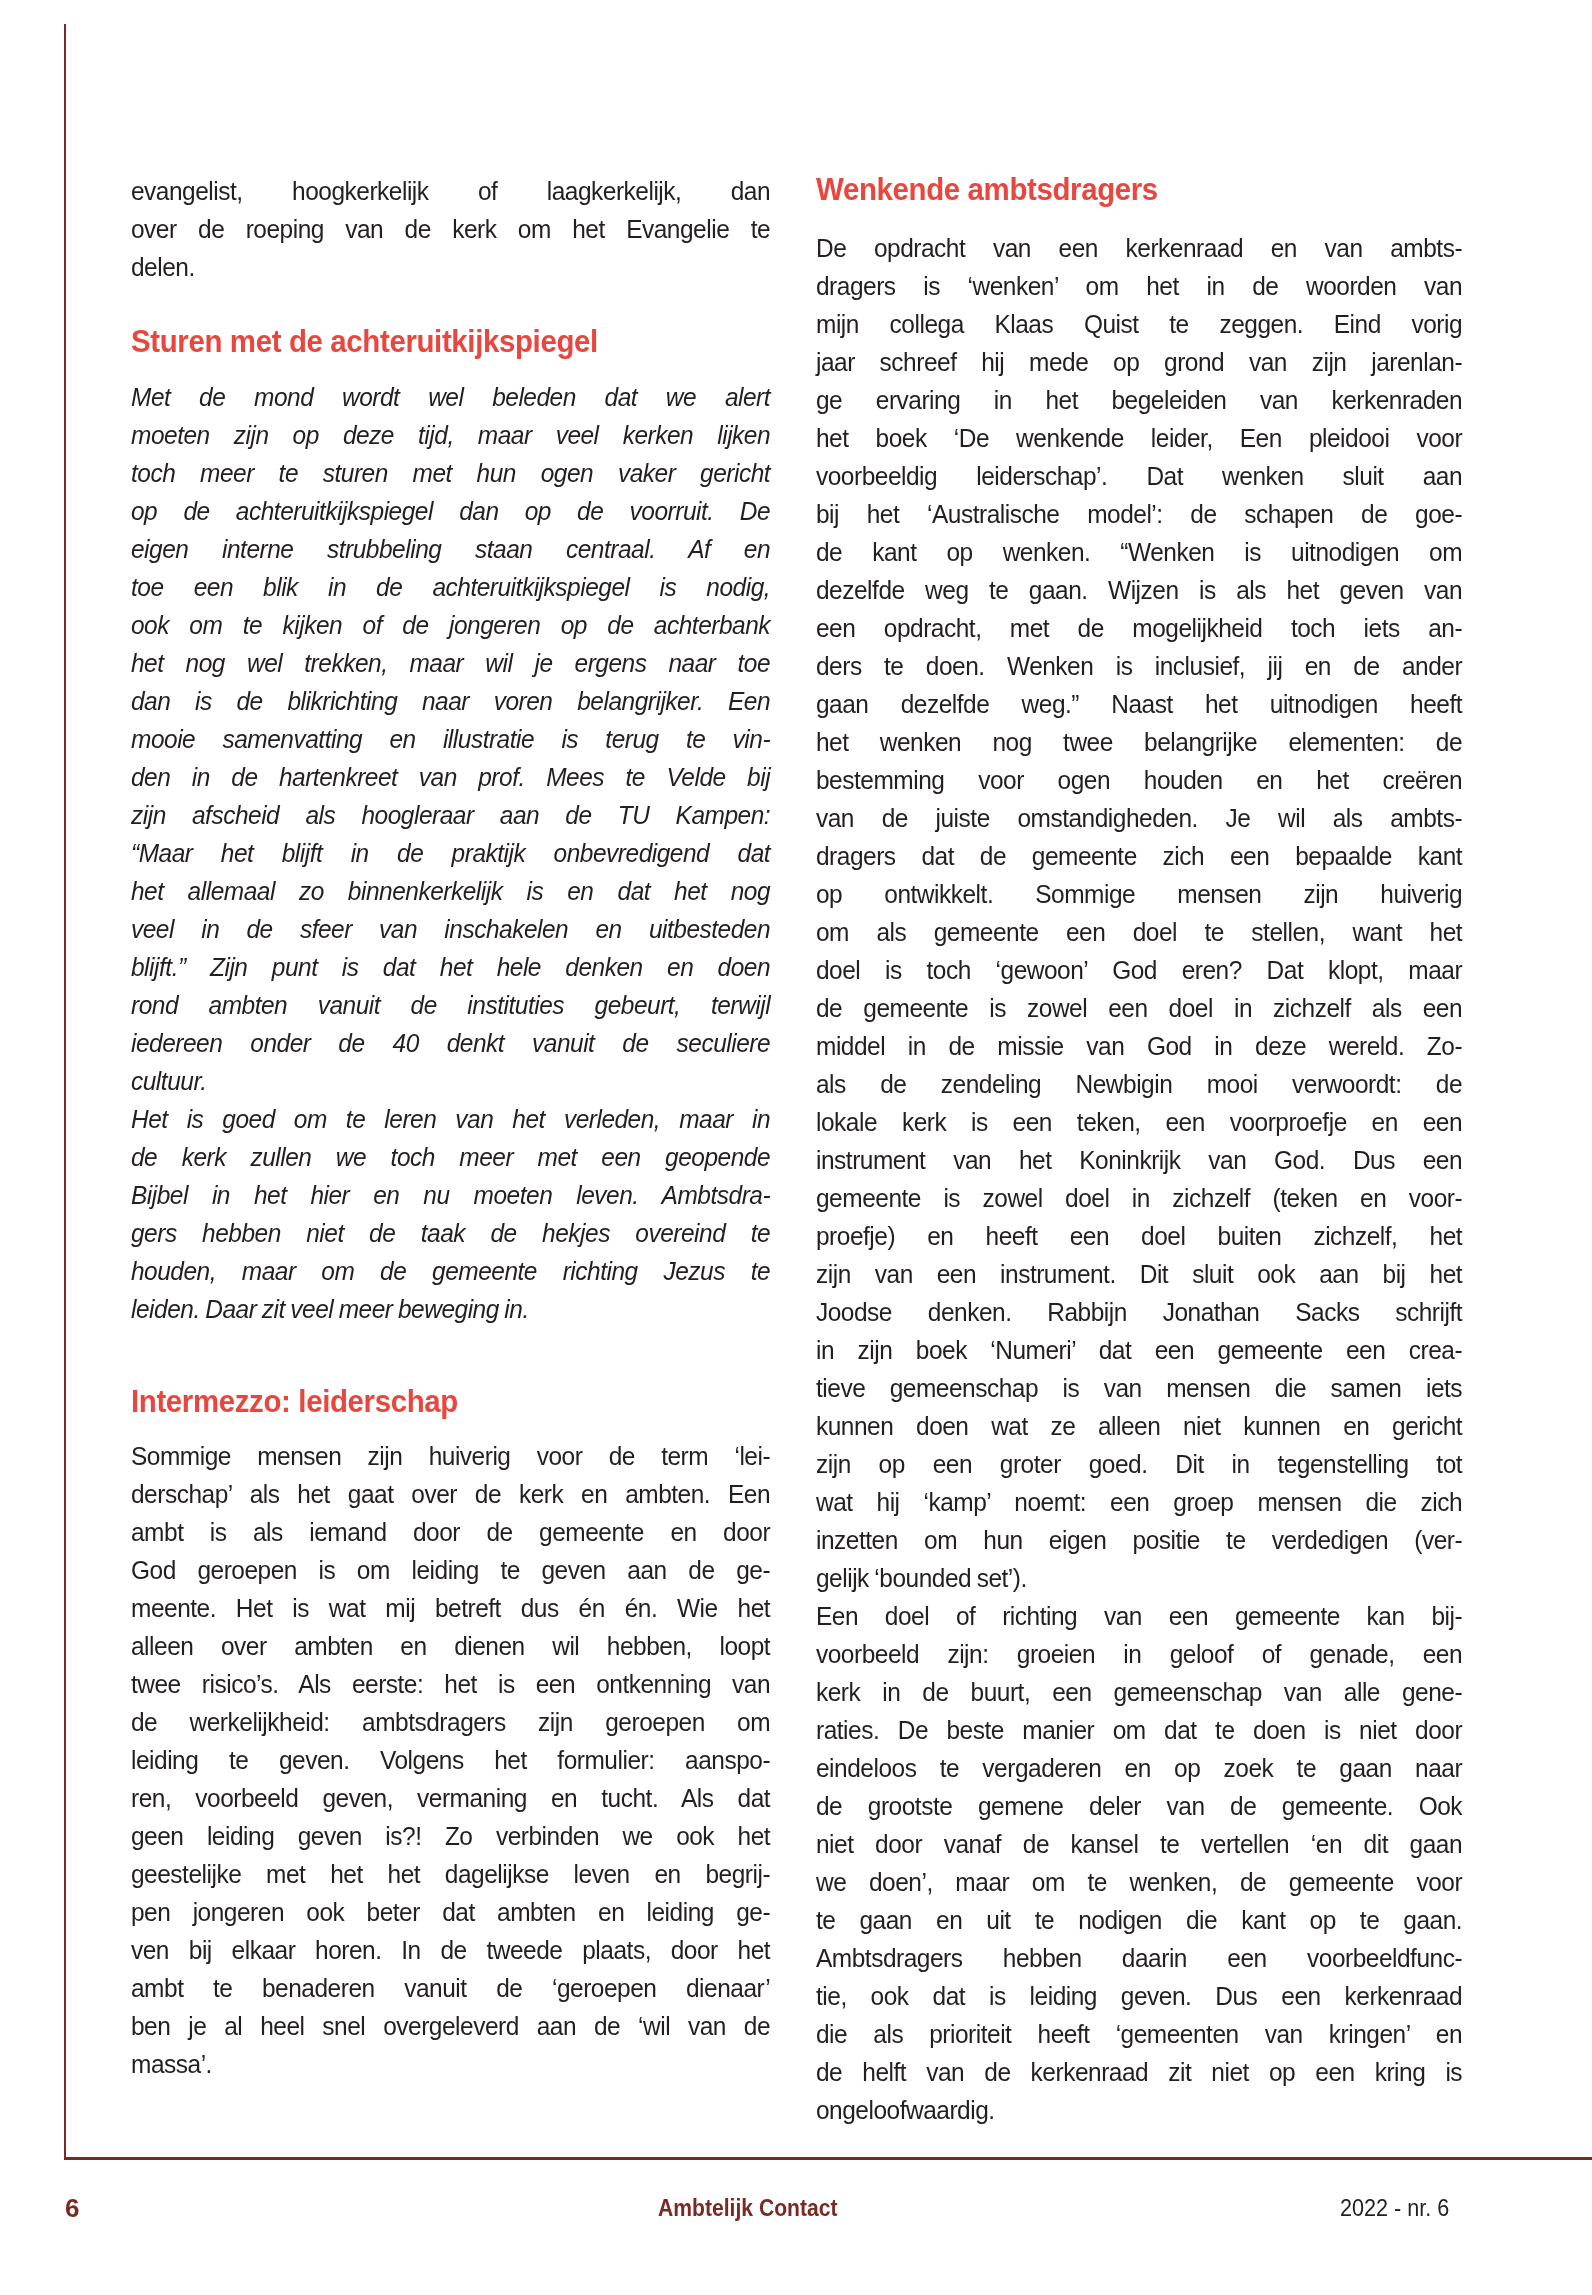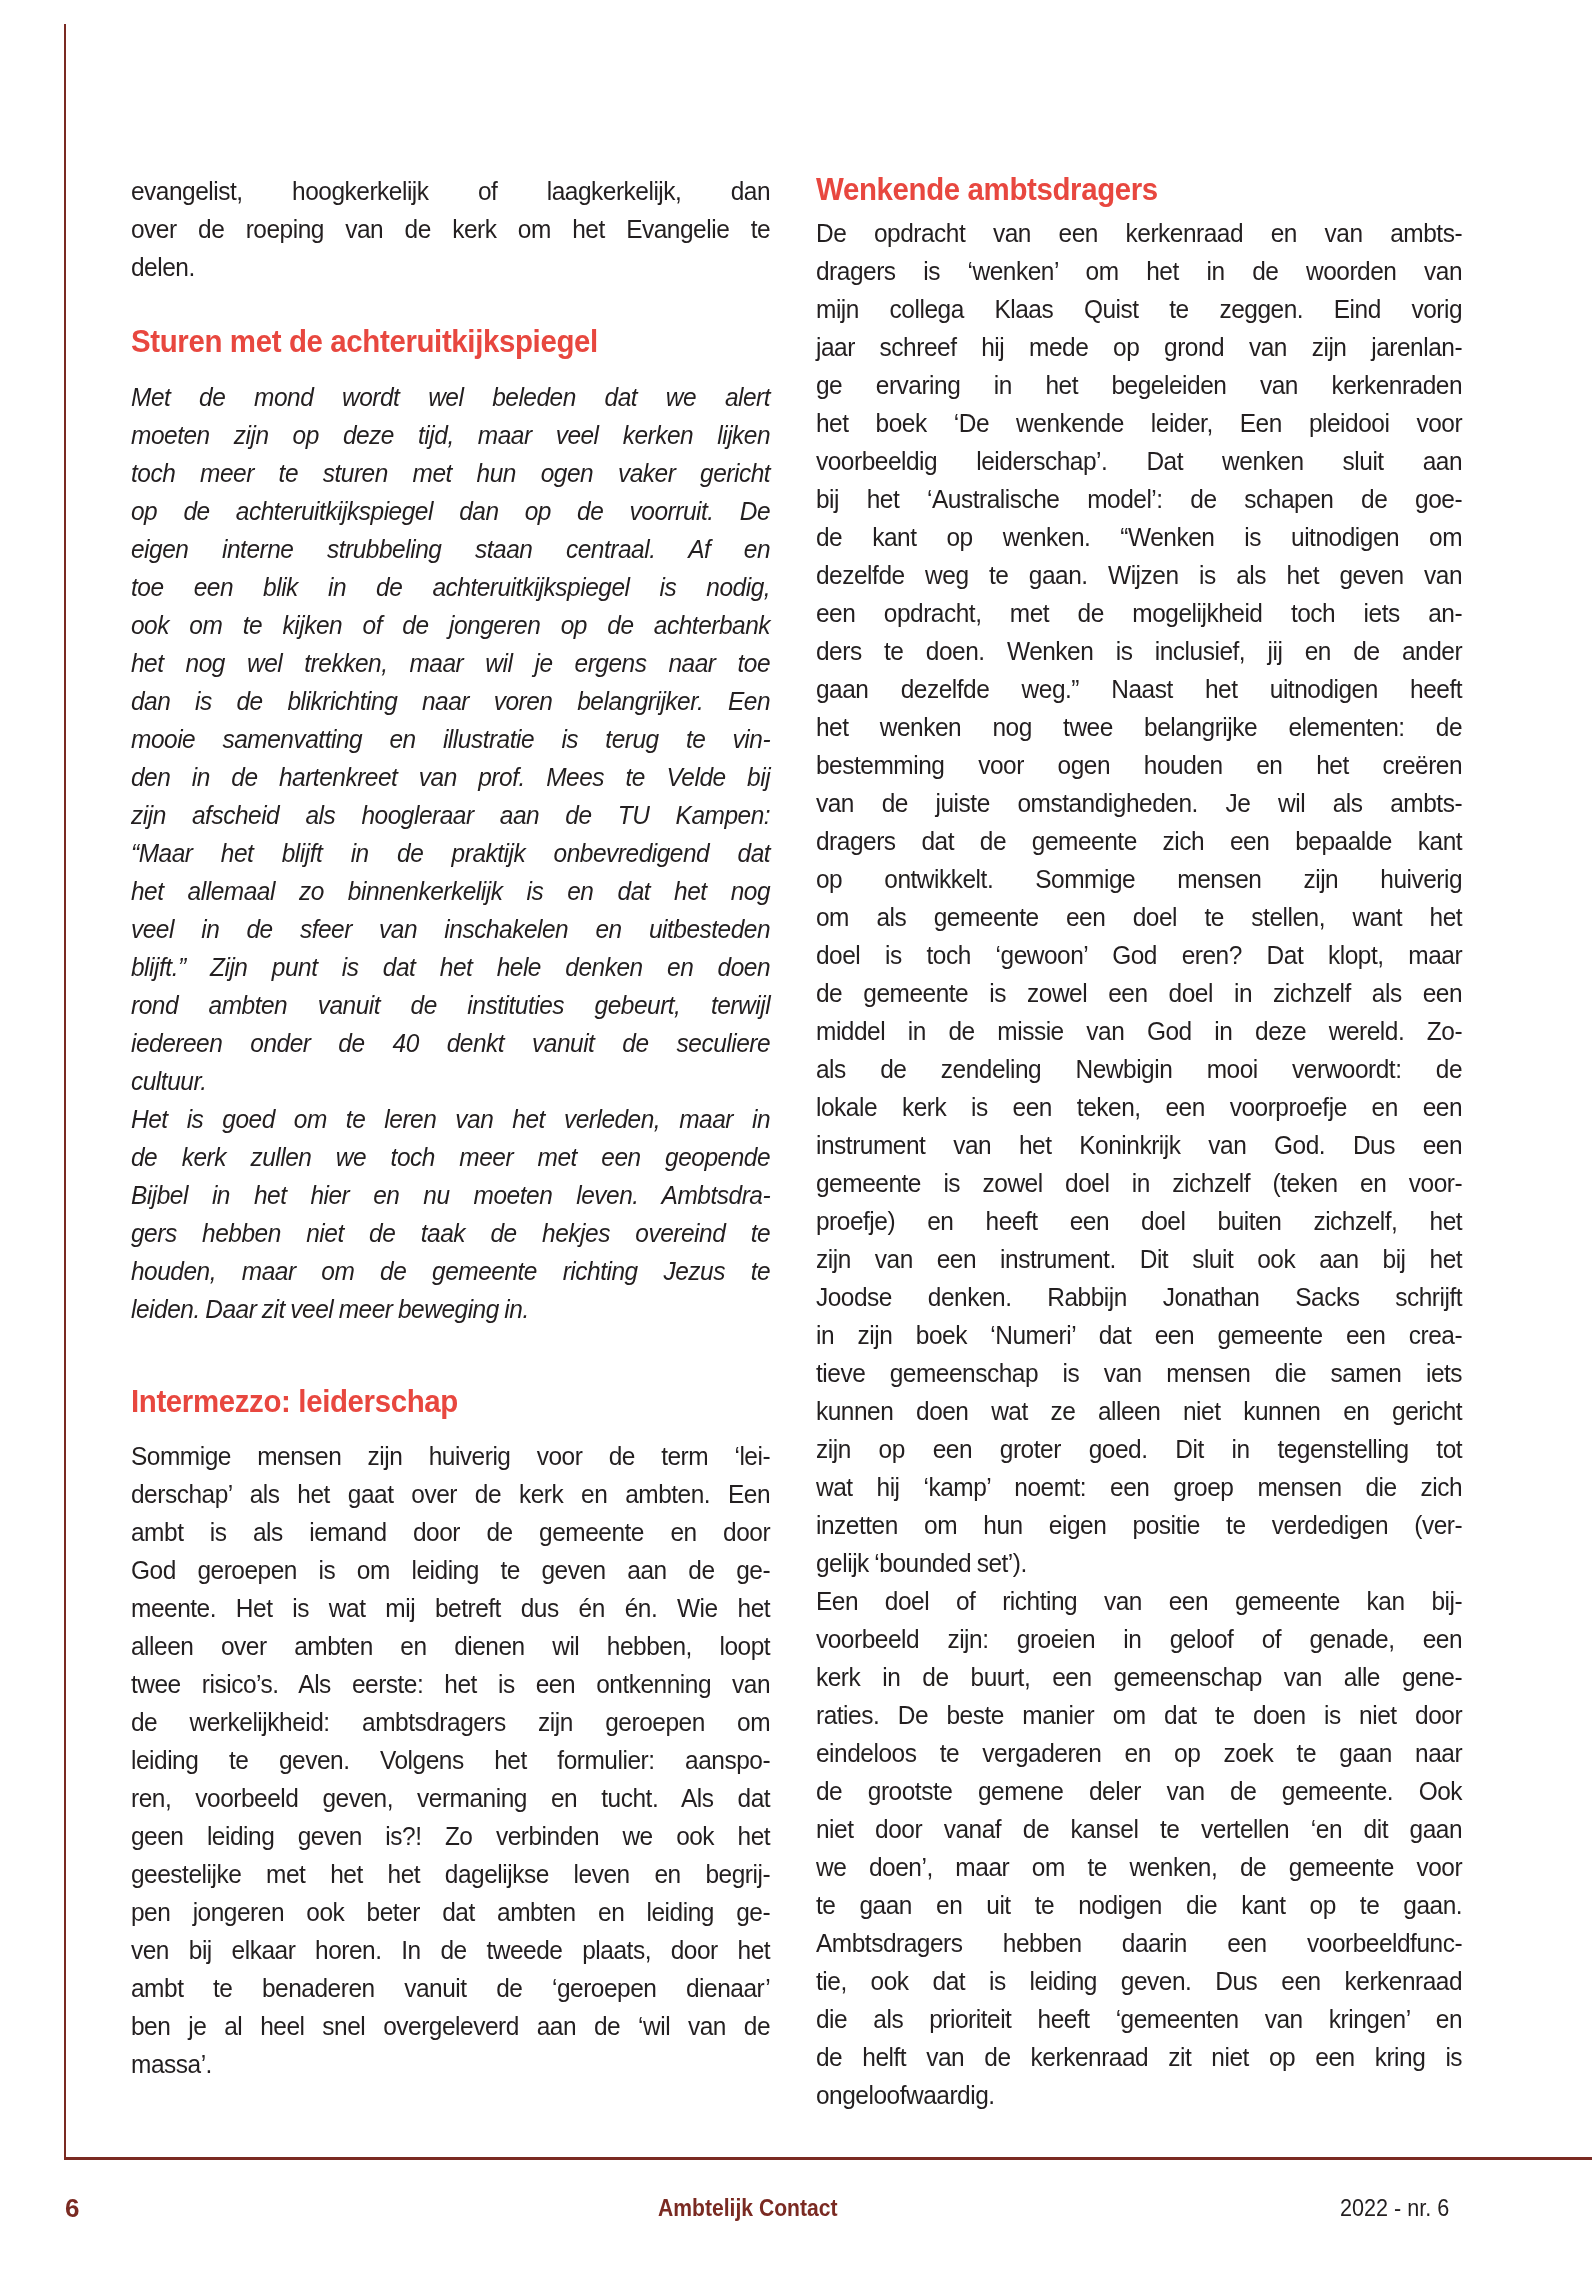--- a/index.html
+++ b/index.html
@@ -94,7 +94,7 @@
 
 <div class="col col-right">
   <div class="heading" style="top:169px;">Wenkende ambtsdragers</div>
-  <div class="block" style="top:214px;">
+  <div class="block" style="top:229px;">
       <span class="line">De opdracht van een kerkenraad en van ambts-</span>
       <span class="line">dragers is ‘wenken’ om het in de woorden van</span>
       <span class="line">mijn collega Klaas Quist te zeggen. Eind vorig</span>

